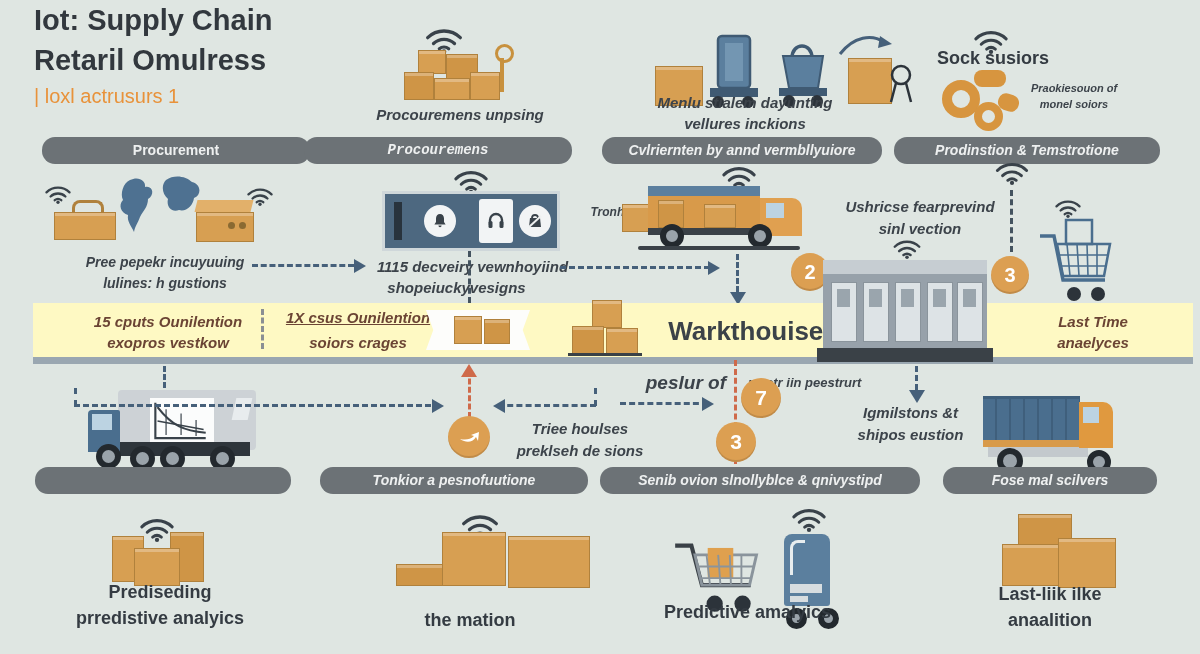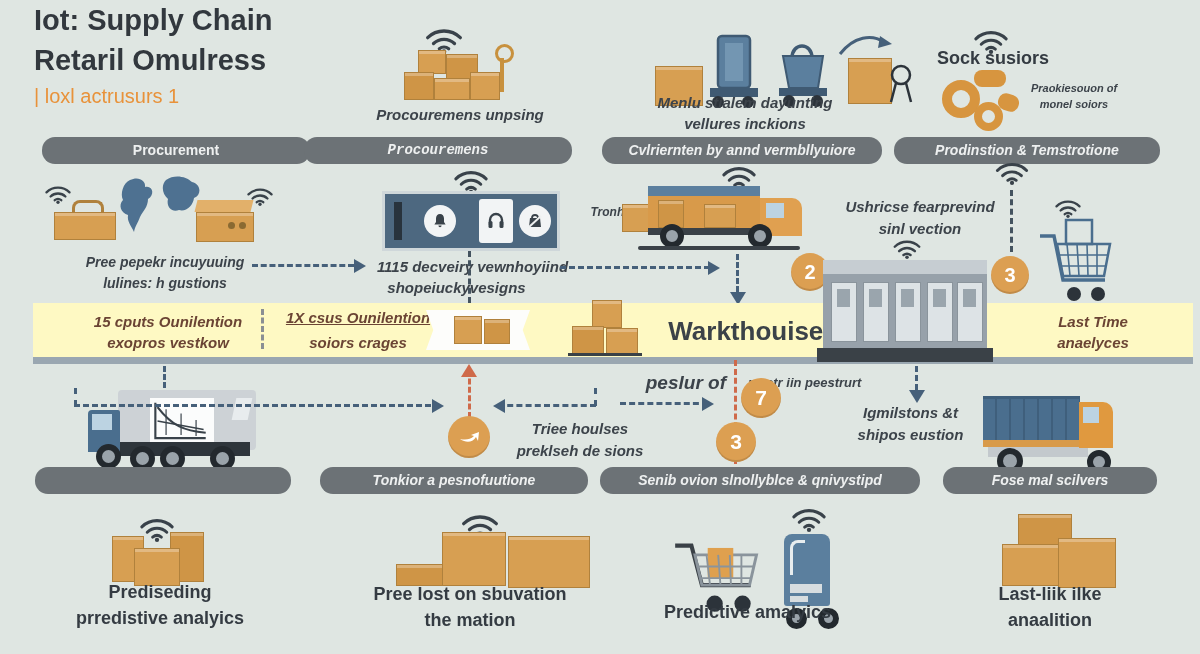--- a/index.html
+++ b/index.html
@@ -361,7 +361,6 @@
     <div class="box" style="left:46px;top:8px;width:62px;height:52px;"></div>
     <div class="box" style="left:112px;top:12px;width:80px;height:50px;"></div>
   </div>
-  <div class="bcap" style="left:355px;top:582px;width:230px;">Pree lost on sbuvation</div>
   <div class="bcap" style="left:355px;top:608px;width:230px;">the mation</div>
 
   <svg class="abs" style="left:670px;top:534px;" width="94" height="86" viewBox="0 0 80 74">

